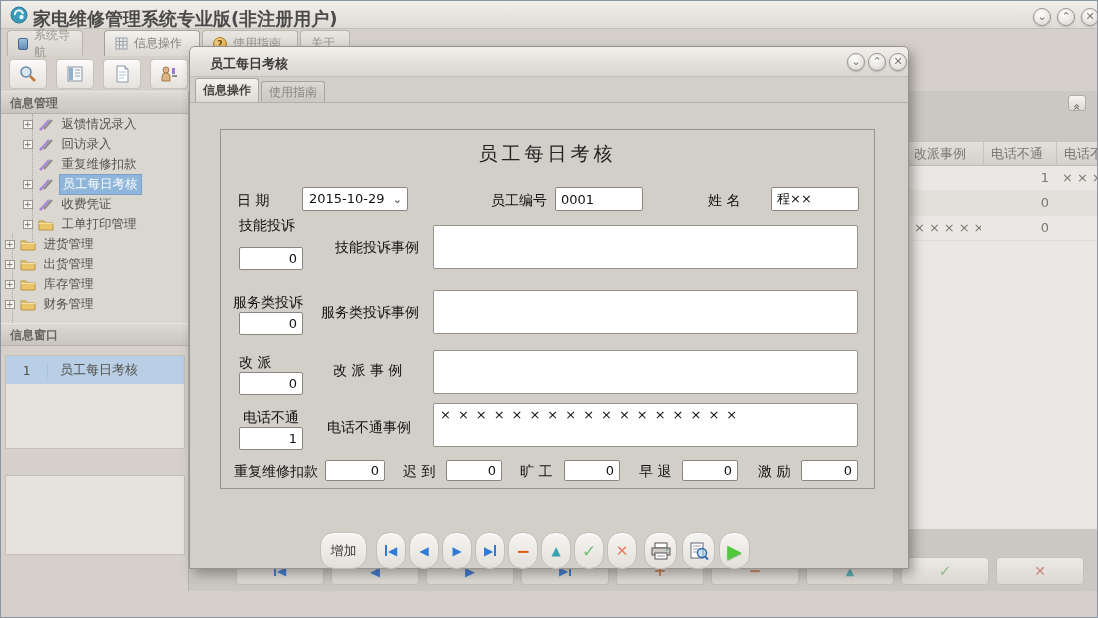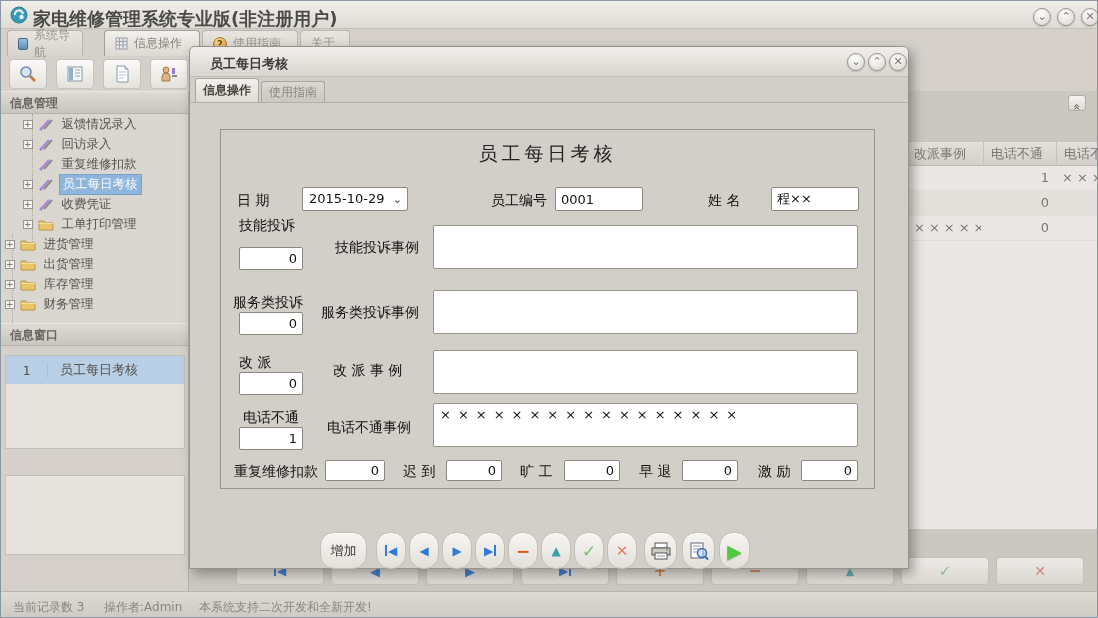--- a/index.html
+++ b/index.html
@@ -470,11 +470,6 @@
       </div>
   </div>
 
-  <div class="statusbar">
-    <span style="left:12px">当前记录数 3</span>
-    <span style="left:103px">操作者:Admin</span>
-    <span style="left:198px">本系统支持二次开发和全新开发!</span>
-  </div>
 
 </div>
 

